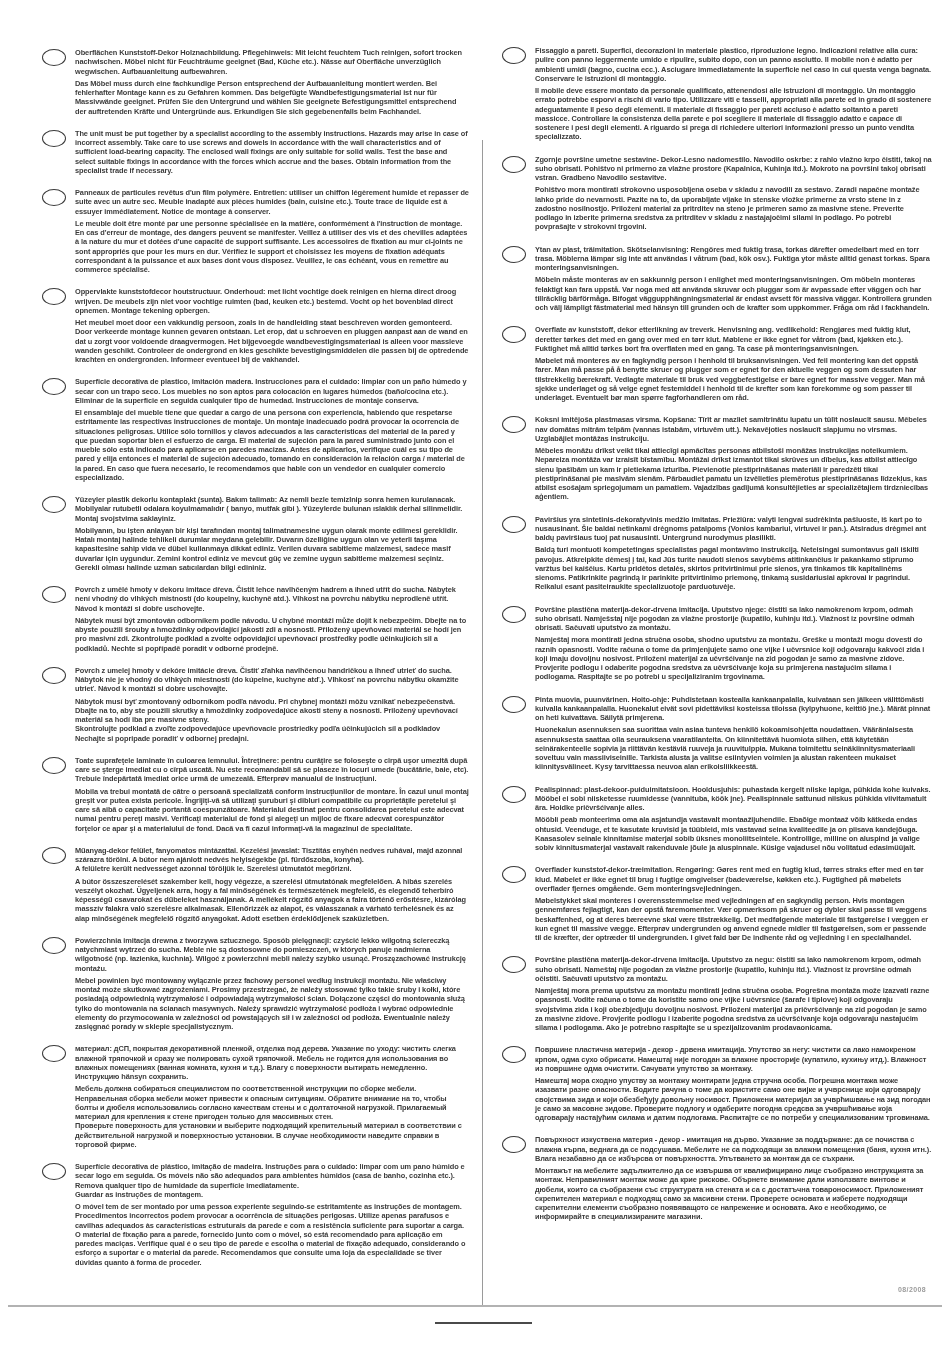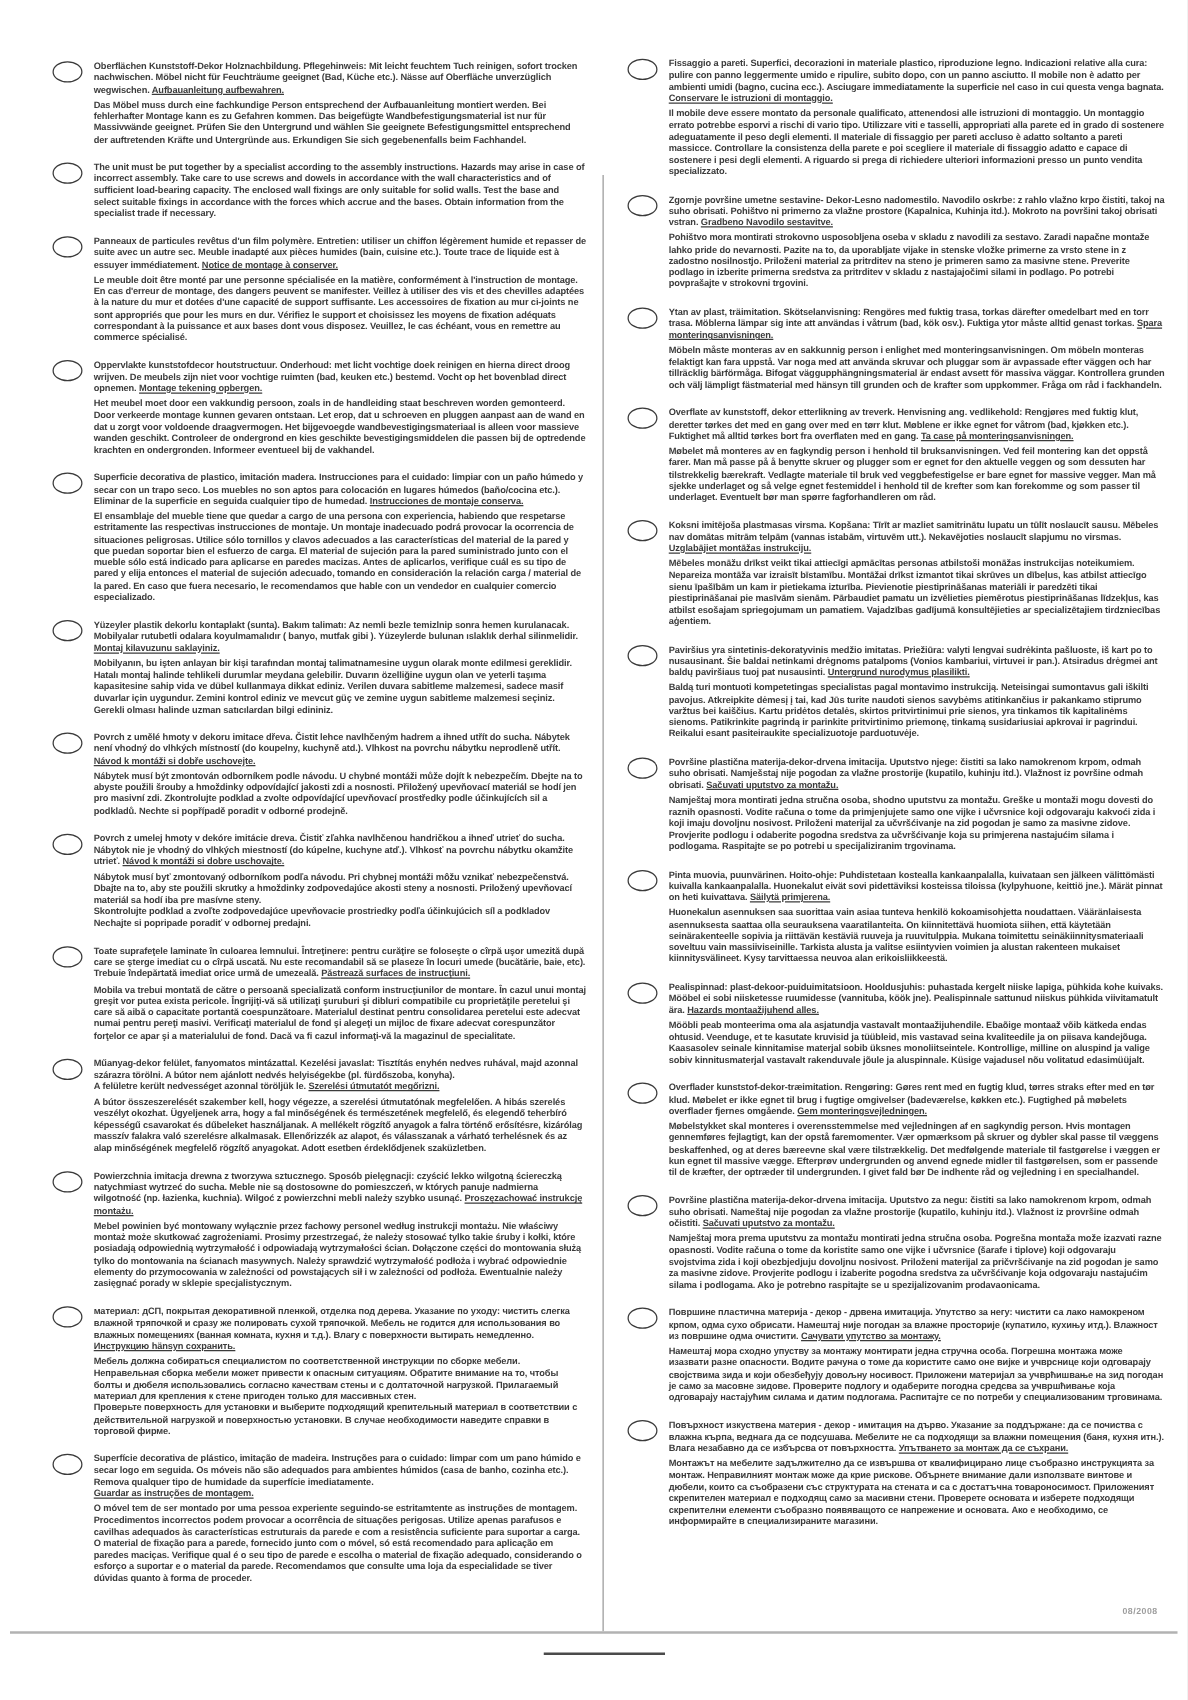--- a/index.html
+++ b/index.html
@@ -14,7 +14,7 @@
   .block p{margin:0;font-size:7.4px;line-height:9.25px;font-weight:bold;color:#3c3c3c;
            letter-spacing:-0.08px;white-space:pre-line;text-align:left;}
   p.care{margin-bottom:3px;}
-  .u{text-decoration:underline;}
+  .u{}
   .divider-v{position:absolute;left:482px;top:140px;width:1px;height:1165px;background:#9a9a9a;}
   .footer-rule{position:absolute;left:8px;top:1305px;width:934px;height:2px;background:#b2b2b2;}
   .fold-mark{position:absolute;left:435px;top:1322px;width:97px;height:2px;background:#4a4a4a;}

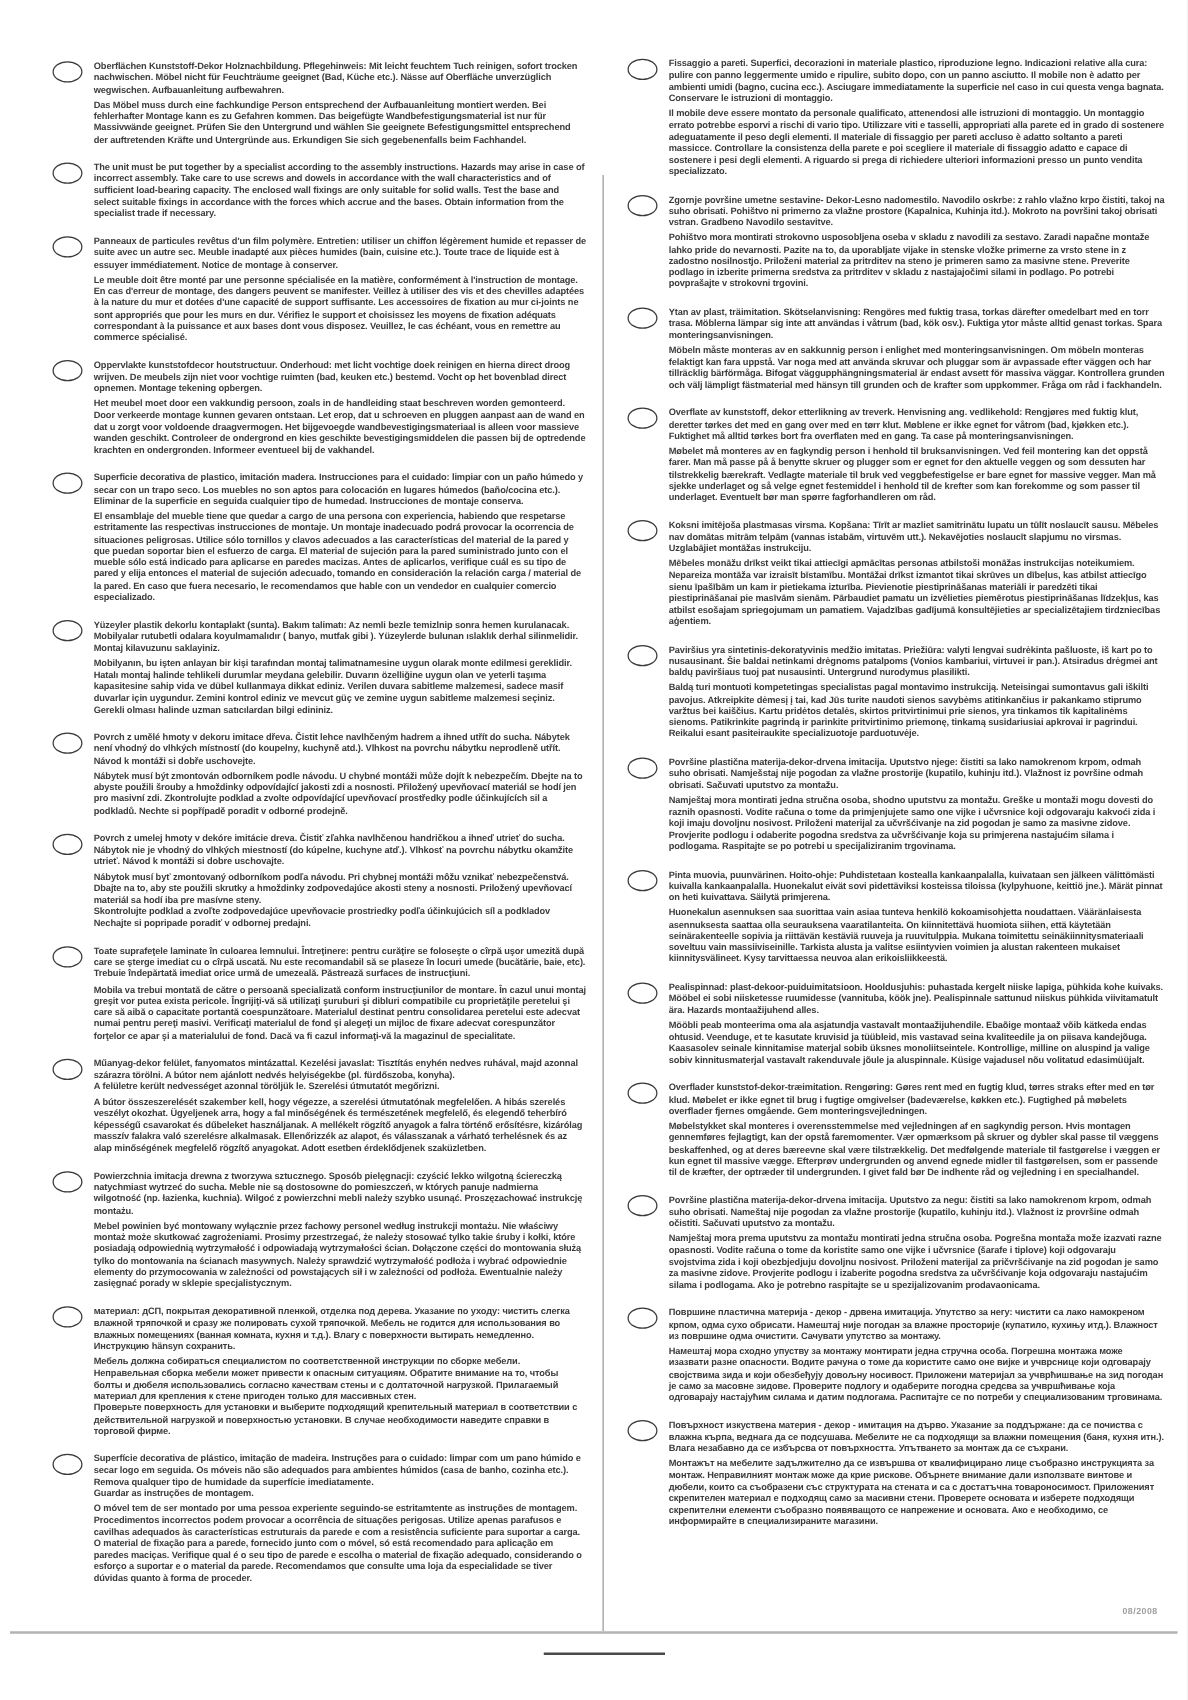--- a/index.html
+++ b/index.html
@@ -52,7 +52,7 @@
       </div>
       <div class="block">
         <span class="oval"></span>
-        <p class="care">Yüzeyler plastik dekorlu kontaplakt (sunta). Bakım talimatı: Az nemli bezle temizlnip sonra hemen kurulanacak. Mobilyalar rutubetli odalara koyulmamalıdır ( banyo, mutfak gibi ). Yüzeylerde bulunan ıslaklık derhal silinmelidir. <span class="u">Montaj kilavuzunu saklayiniz.</span></p>
+        <p class="care">Yüzeyler plastik dekorlu kontaplakt (sunta). Bakım talimatı: Az nemli bezle temizlnip sonra hemen kurulanacak. Mobilyalar rutubetli odalara koyulmamalıdır ( banyo, mutfak gibi ). Yüzeylerde bulunan ıslaklık derhal silinmelidir. <span class="u">Montaj svojstvima saklayiniz.</span></p>
         <p class="assembly">Mobilyanın, bu işten anlayan bir kişi tarafından montaj talimatnamesine uygun olarak monte edilmesi gereklidir. Hatalı montaj halinde tehlikeli durumlar meydana gelebilir. Duvarın özelliğine uygun olan ve yeterli taşıma kapasitesine sahip vida ve dübel kullanmaya dikkat ediniz. Verilen duvara sabitleme malzemesi, sadece masif duvarlar için uygundur. Zemini kontrol ediniz ve mevcut güç ve zemine uygun sabitleme malzemesi seçiniz. Gerekli olması halinde uzman satıcılardan bilgi edininiz.</p>
       </div>
       <div class="block">

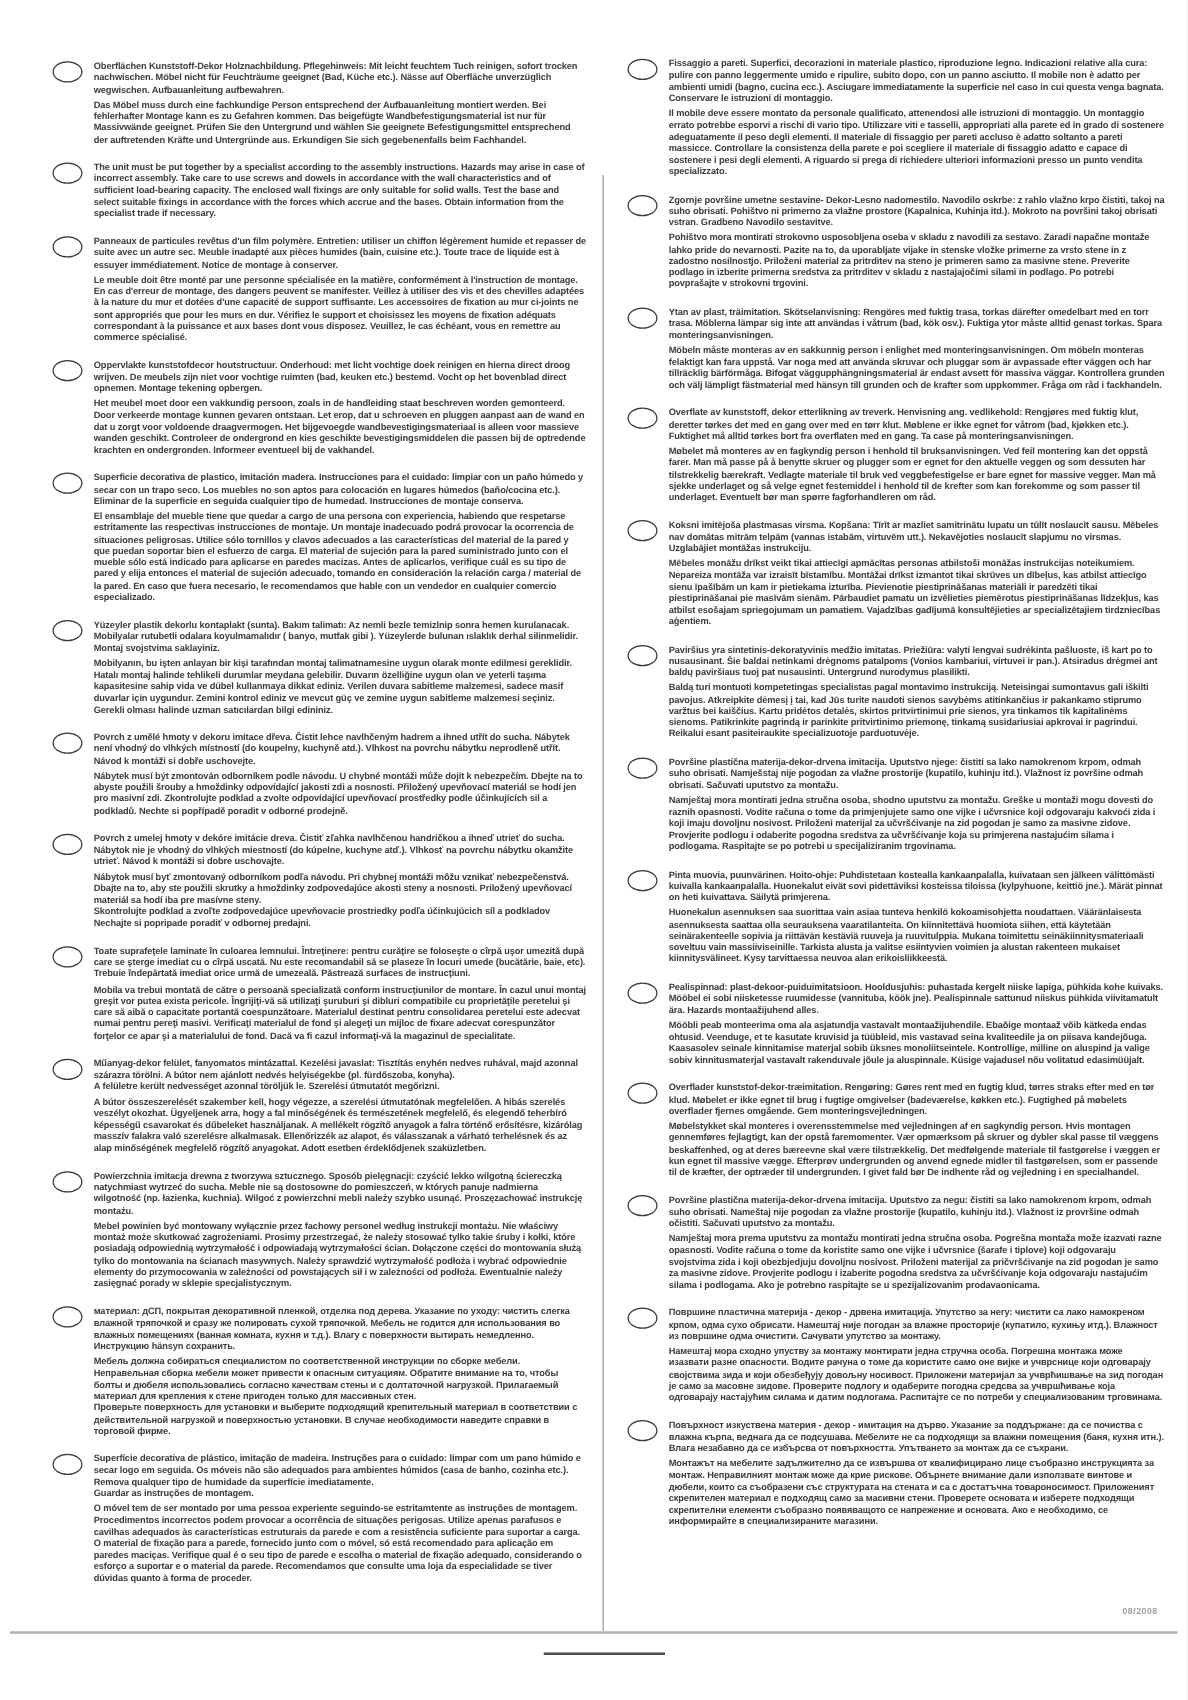--- a/index.html
+++ b/index.html
@@ -68,7 +68,7 @@
       </div>
       <div class="block">
         <span class="oval"></span>
-        <p class="care">Toate suprafeţele laminate în culoarea lemnului. Întreţinere: pentru curăţire se foloseşte o cîrpă uşor umezită după care se şterge imediat cu o cîrpă uscată. Nu este recomandabil să se plaseze în locuri umede (bucătărie, baie, etc). Trebuie îndepărtată imediat orice urmă de umezeală. <span class="u">Păstrează surfaces de instrucţiuni.</span></p>
+        <p class="care">Toate suprafeţele laminate în culoarea lemnului. Întreţinere: pentru curăţire se foloseşte o cîrpă uşor umezită după care se şterge imediat cu o cîrpă uscată. Nu este recomandabil să se plaseze în locuri umede (bucătărie, baie, etc). Trebuie îndepărtată imediat orice urmă de umezeală. <span class="u">Efterprøv manualul de instrucţiuni.</span></p>
         <p class="assembly">Mobila va trebui montată de către o persoană specializată conform instrucţiunilor de montare. În cazul unui montaj greşit vor putea exista pericole. Îngrijiţi-vă să utilizaţi şuruburi şi dibluri compatibile cu proprietăţile peretelui şi care să aibă o capacitate portantă coespunzătoare. Materialul destinat pentru consolidarea peretelui este adecvat numai pentru pereţi masivi. Verificaţi materialul de fond şi alegeţi un mijloc de fixare adecvat corespunzător forţelor ce apar şi a materialului de fond. Dacă va fi cazul informaţi-vă la magazinul de specialitate.</p>
       </div>
       <div class="block">

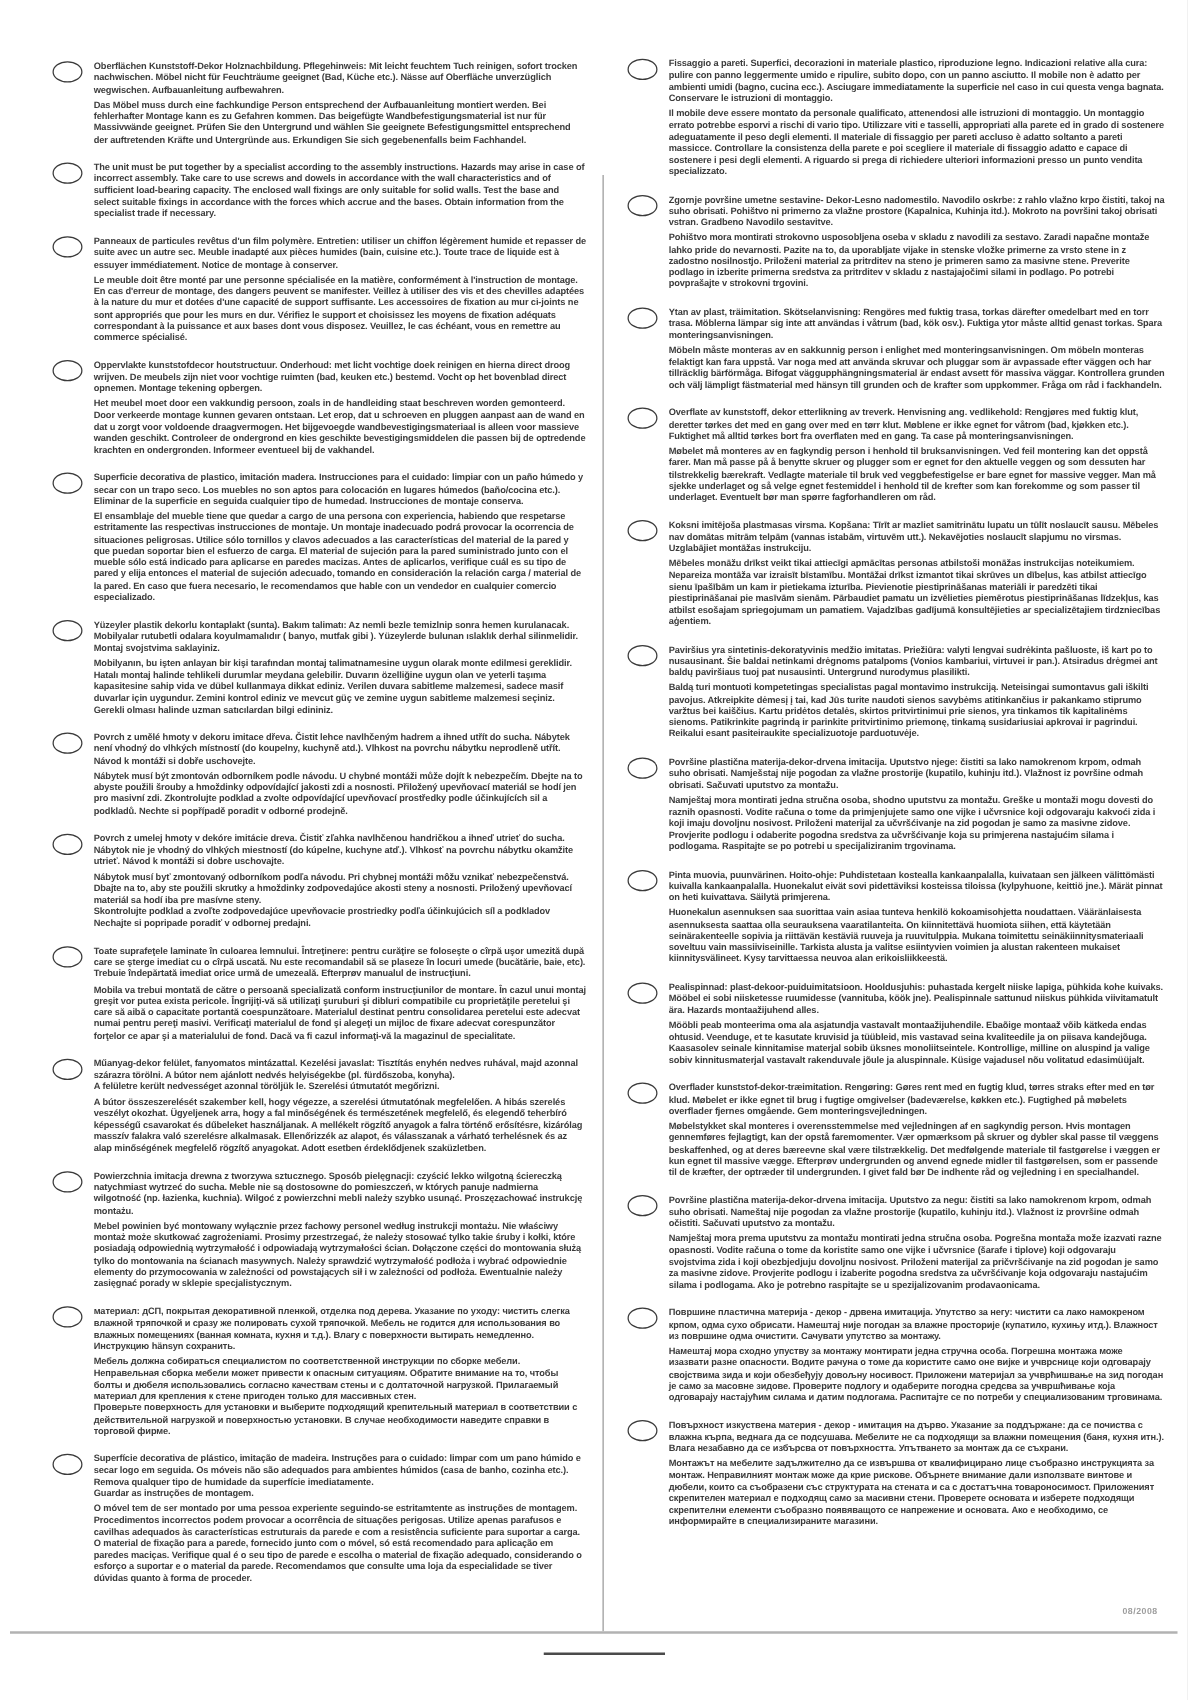--- a/index.html
+++ b/index.html
@@ -138,7 +138,7 @@
       </div>
       <div class="block">
         <span class="oval"></span>
-        <p class="care">Pealispinnad: plast-dekoor-puiduimitatsioon. Hooldusjuhis: puhastada kergelt niiske lapiga, pühkida kohe kuivaks. Mööbel ei sobi niisketesse ruumidesse (vannituba, köök jne). Pealispinnale sattunud niiskus pühkida viivitamatult ära. <span class="u">Hazards montaažijuhend alles.</span></p>
+        <p class="care">Pealispinnad: plast-dekoor-puiduimitatsioon. Hooldusjuhis: puhastada kergelt niiske lapiga, pühkida kohe kuivaks. Mööbel ei sobi niisketesse ruumidesse (vannituba, köök jne). Pealispinnale sattunud niiskus pühkida viivitamatult ära. <span class="u">Hoidke pričvršćivanje alles.</span></p>
         <p class="assembly">Mööbli peab monteerima oma ala asjatundja vastavalt montaažijuhendile. Ebaõige montaaž võib kätkeda endas ohtusid. Veenduge, et te kasutate kruvisid ja tüübleid, mis vastavad seina kvaliteedile ja on piisava kandejõuga. Kaasasolev seinale kinnitamise materjal sobib üksnes monoliitseintele. Kontrollige, milline on aluspind ja valige sobiv kinnitusmaterjal vastavalt rakenduvale jõule ja aluspinnale. Küsige vajadusel nõu volitatud edasimüüjalt.</p>
       </div>
       <div class="block">

